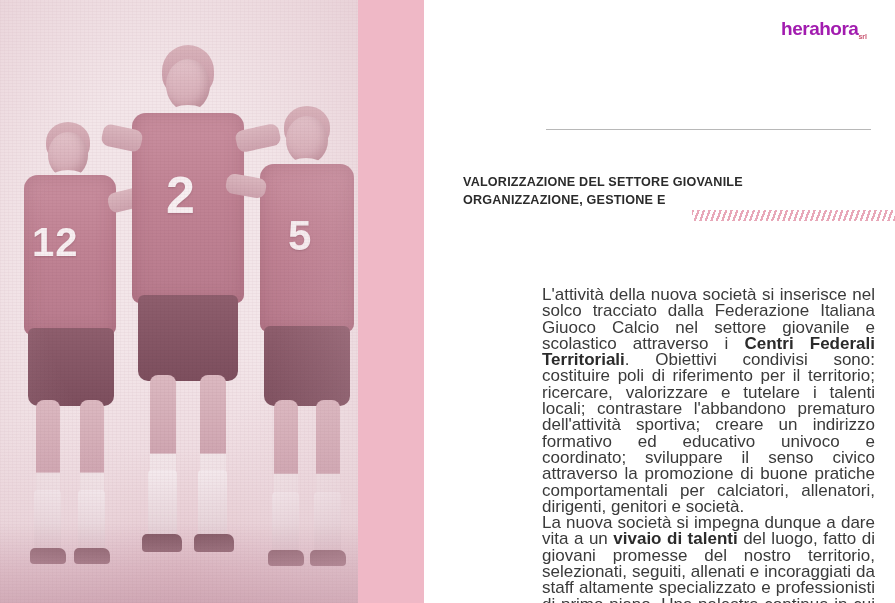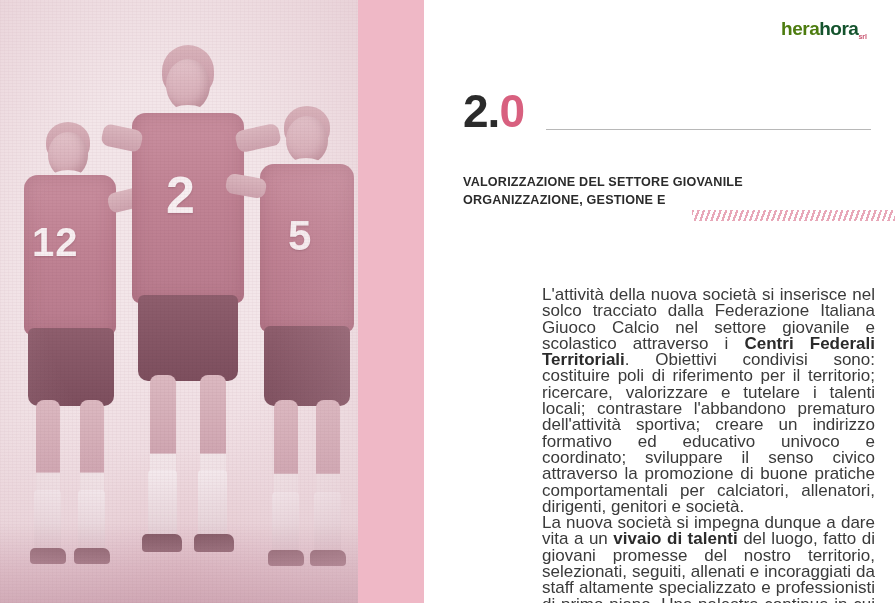--- a/index.html
+++ b/index.html
@@ -153,7 +153,7 @@
     letter-spacing: -0.5px;
     white-space: nowrap;
   }
-  .logo .lg-a { color: #4d7c0f; }
+  .logo .lg-a { color: #a21caf; }
   .logo .lg-b { color: #14532d; }
   .logo .lg-srl {
     font-size: 7px;

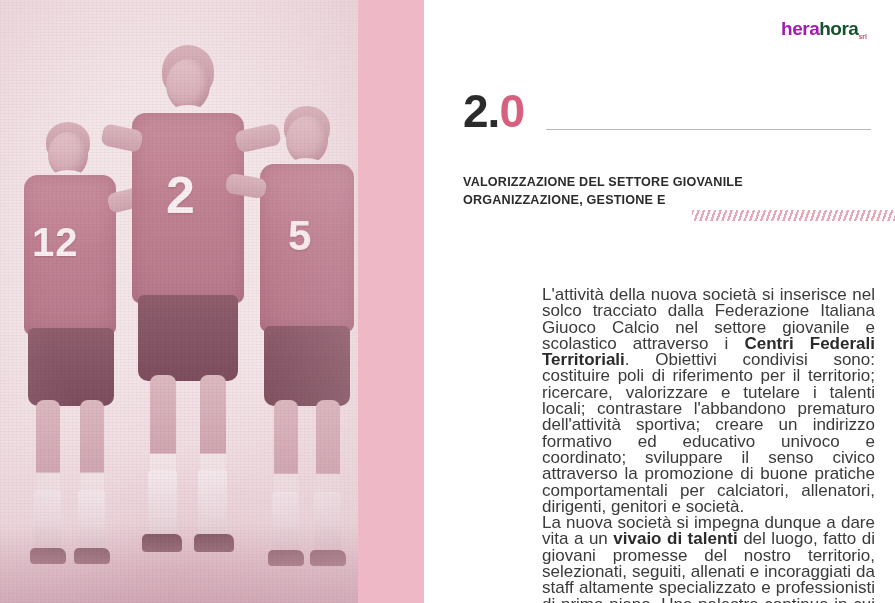--- a/index.html
+++ b/index.html
@@ -154,7 +154,7 @@
     white-space: nowrap;
   }
   .logo .lg-a { color: #a21caf; }
-  .logo .lg-b { color: #14532d; }
+  .logo .lg-b { color: #a21caf; }
   .logo .lg-srl {
     font-size: 7px;
     font-weight: 700;

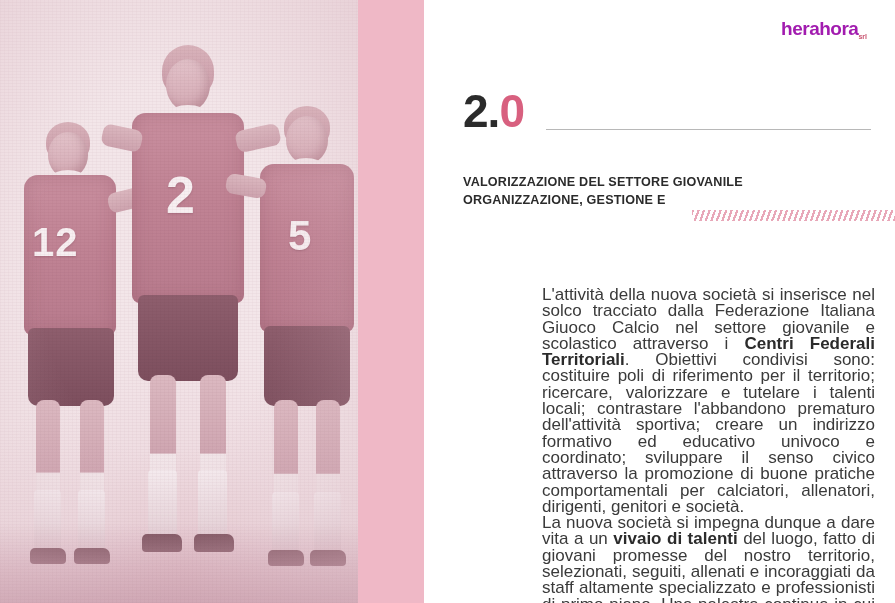--- a/index.html
+++ b/index.html
@@ -298,9 +298,6 @@
       <span class="lg-a">hera</span><span class="lg-b">hora</span><span class="lg-srl">srl</span>
     </div>
 
-    <div class="section-number">
-      <span class="n-dark">2.</span><span class="n-pink">0</span>
-    </div>
 
     <div class="rule"></div>
 

